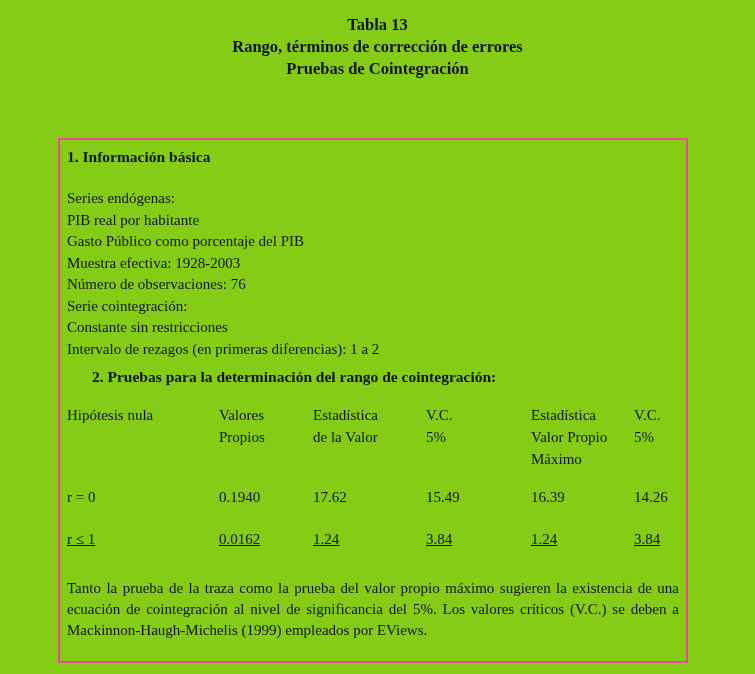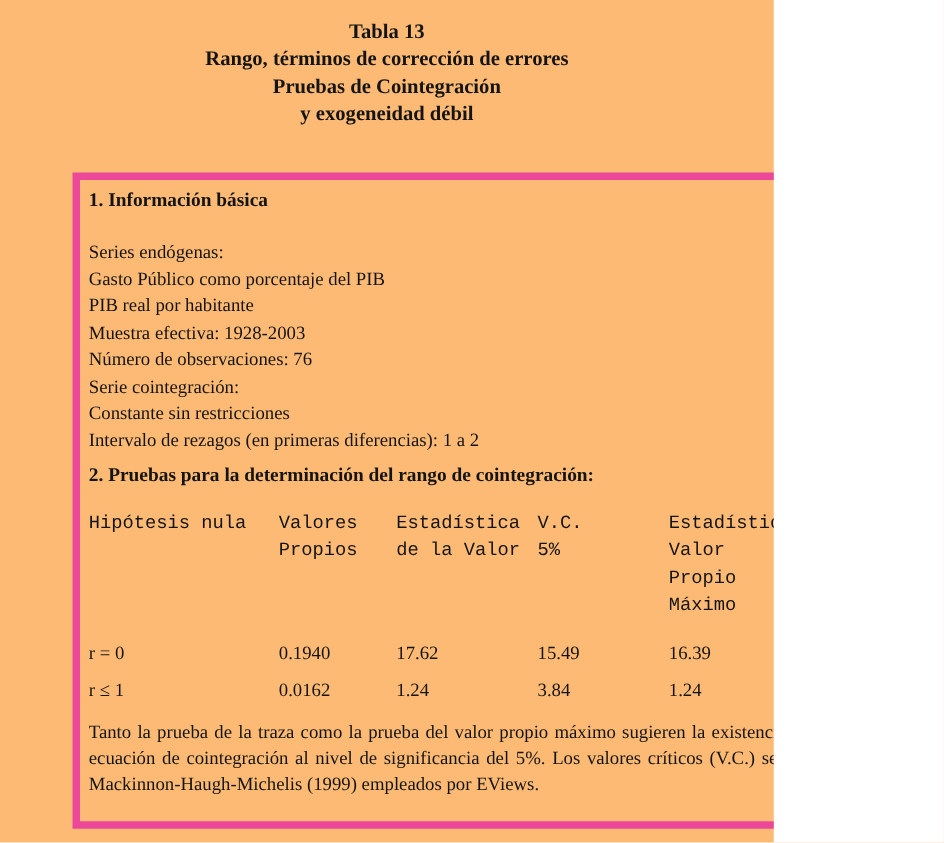--- a/index.html
+++ b/index.html
@@ -6,9 +6,9 @@
   html, body { background: #ffffff; }
   .page {
     position: relative;
-    width: 619px;
+    width: 755px;
     height: 674px;
-    background: #fdba74;
+    background: #84cc16;
     font-family: "Liberation Serif", "DejaVu Serif", serif;
     color: #141414;
     overflow: hidden;

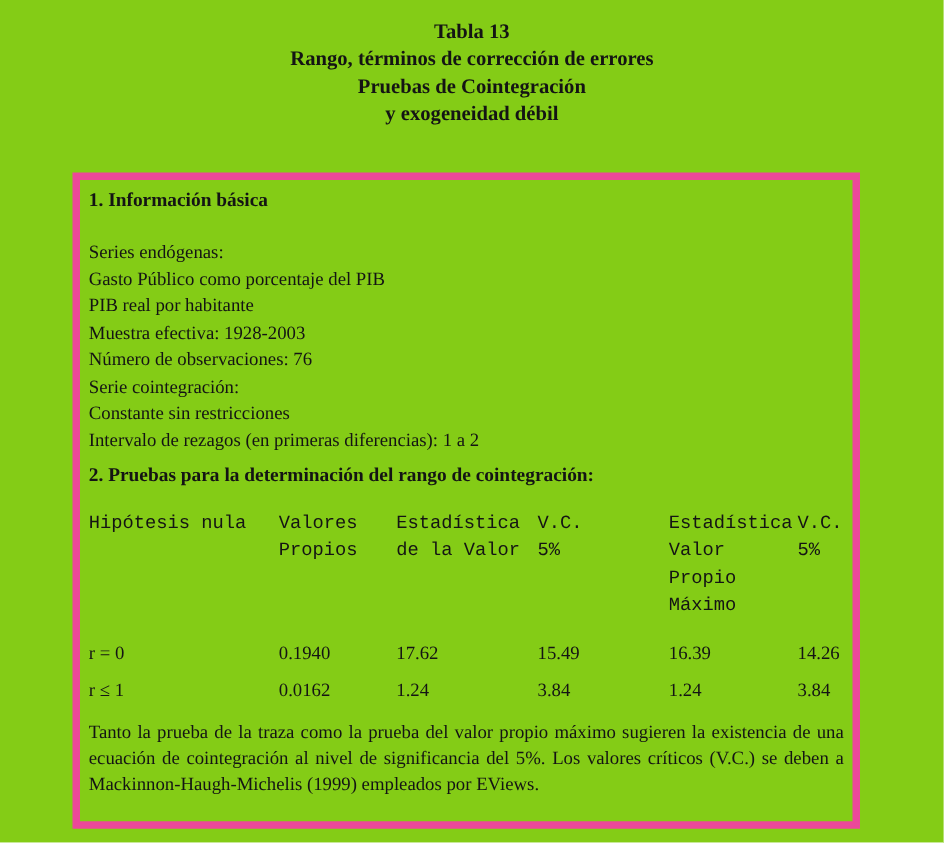--- a/index.html
+++ b/index.html
@@ -67,7 +67,6 @@
     <div>Tabla 13</div>
     <div>Rango, términos de corrección de errores</div>
     <div>Pruebas de Cointegración</div>
-    <div>y exogeneidad débil</div>
   </div>
 
   <div class="content-box">

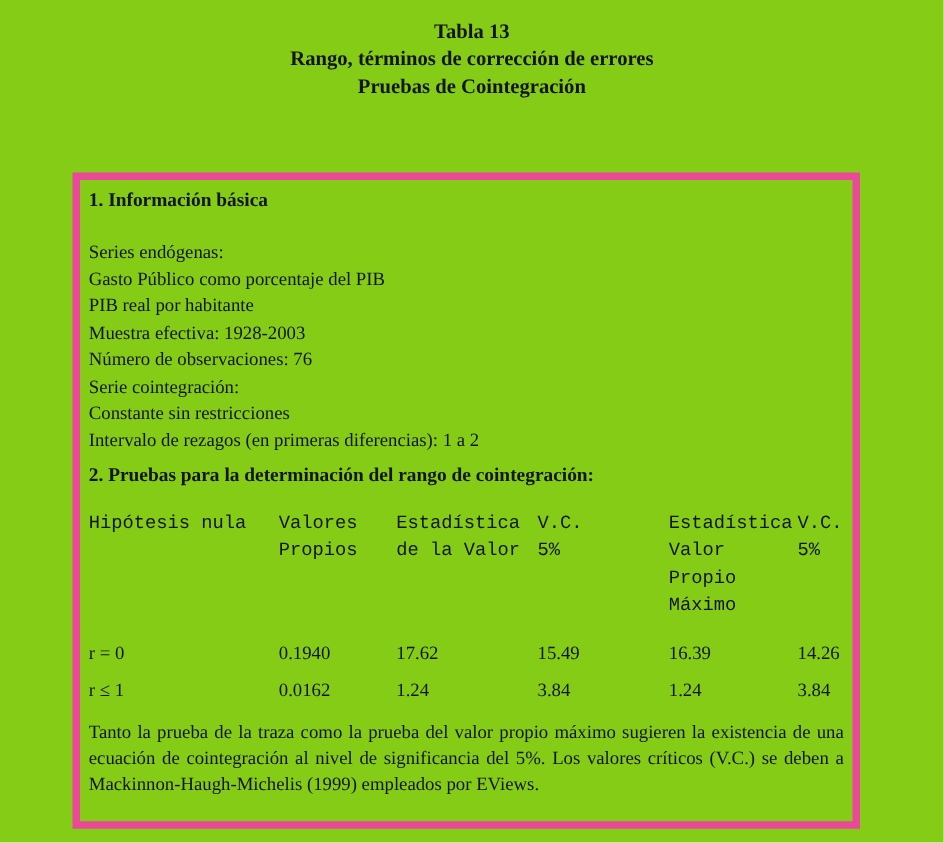--- a/index.html
+++ b/index.html
@@ -29,7 +29,7 @@
     top: 138px;
     width: 630px;
     height: 525px;
-    border: 6px solid #ec4899;
+    border: 2px solid #ec4899;
     padding: 6px 7px 0 7px;
     font-size: 15px;
   }

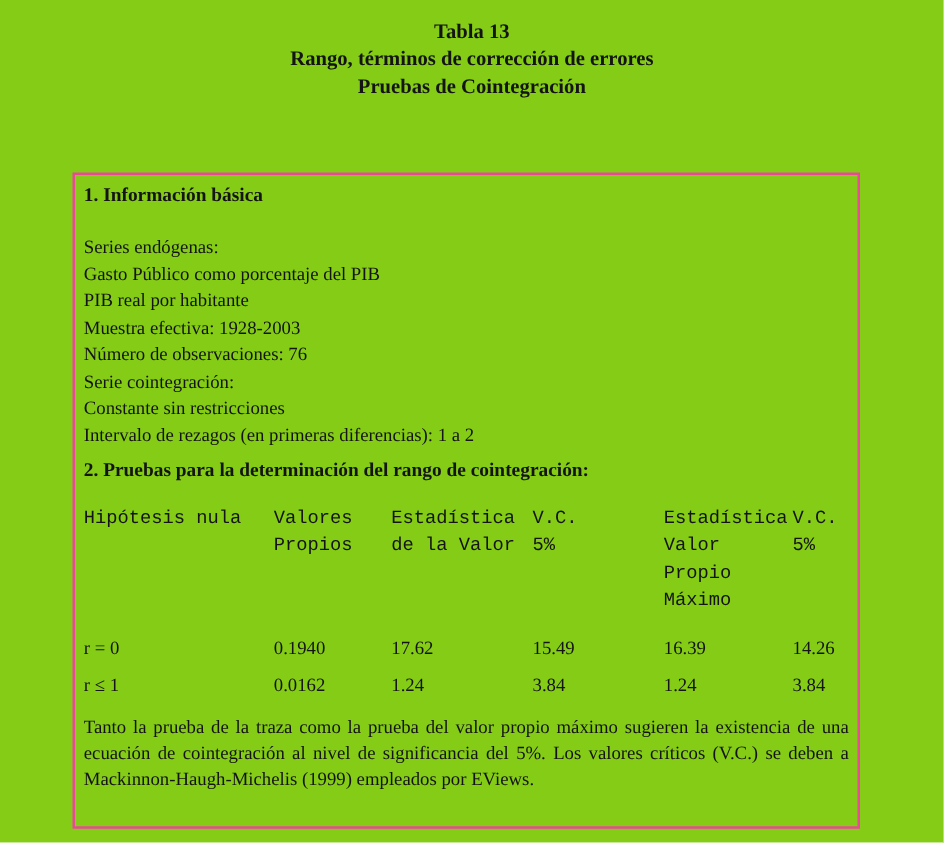--- a/index.html
+++ b/index.html
@@ -75,8 +75,8 @@
 
     <div class="info-lines">
       <div>Series endógenas:</div>
+      <div>PIB real por habitante</div>
       <div>Gasto Público como porcentaje del PIB</div>
-      <div>PIB real por habitante</div>
       <div>Muestra efectiva: 1928-2003</div>
       <div>Número de observaciones: 76</div>
       <div>Serie cointegración:</div>

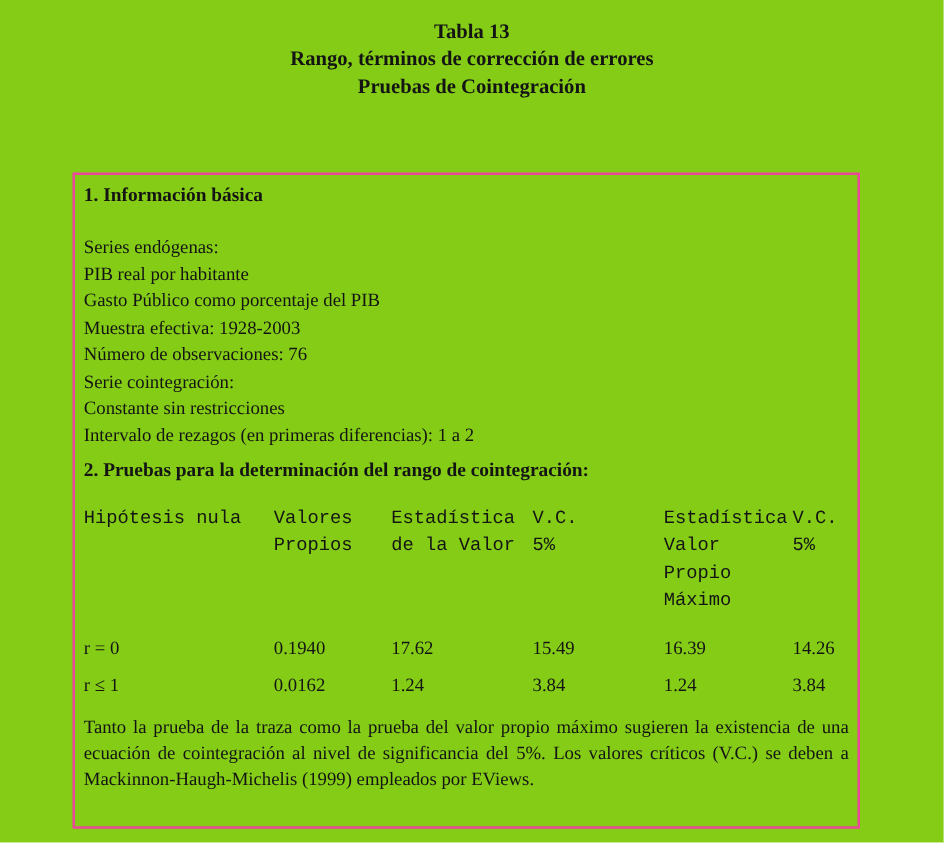--- a/index.html
+++ b/index.html
@@ -40,7 +40,7 @@
   }
   .sec1-heading { margin-bottom: 21px; }
   .info-lines { line-height: 21.5px; }
-  .sec2-heading { margin-top: 6px; }
+  .sec2-heading { margin-top: 6px; margin-left: 25px; }
   .rank-table {
     display: grid;
     grid-template-columns: 152px 94px 113px 105px 103px 49px;

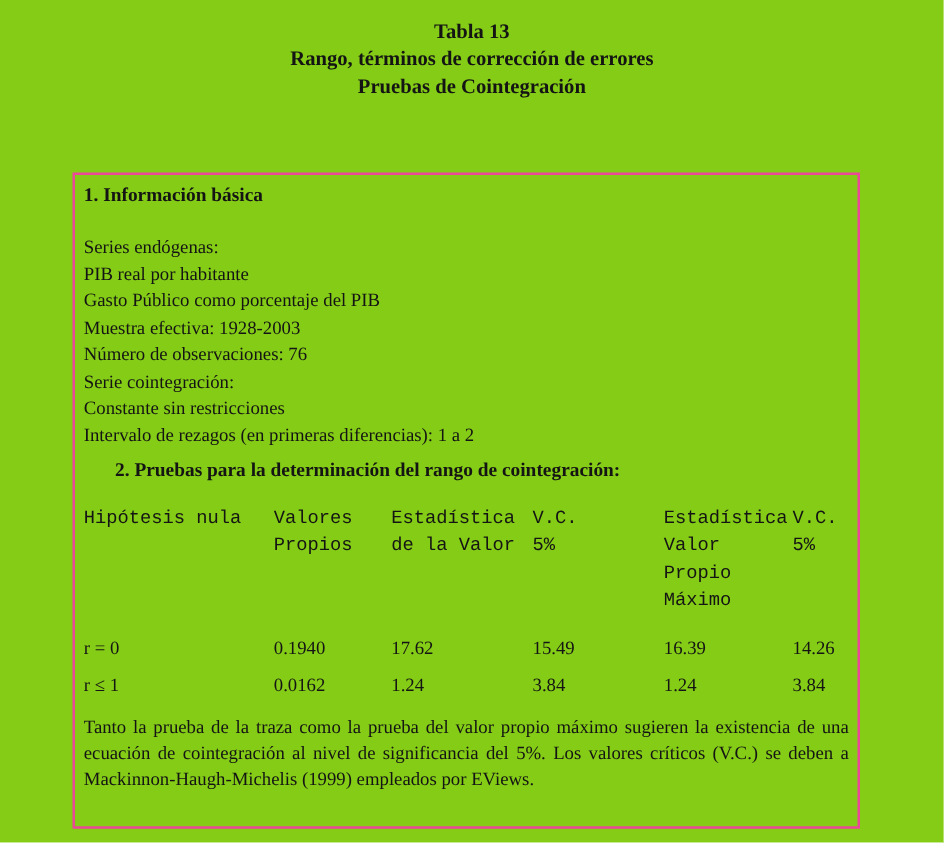--- a/index.html
+++ b/index.html
@@ -48,7 +48,7 @@
   }
   .rank-table .cell { line-height: 22px; }
   .rank-table .hrow { display: contents; }
-  .header-cells .cell { min-height: 66px; font-family: Liberation Mono, monospace; }
+  .header-cells .cell { min-height: 66px; }
   .row-gap1 .cell { margin-top: 16px; }
   .row-gap2 .cell { margin-top: 8px; }
   .note {

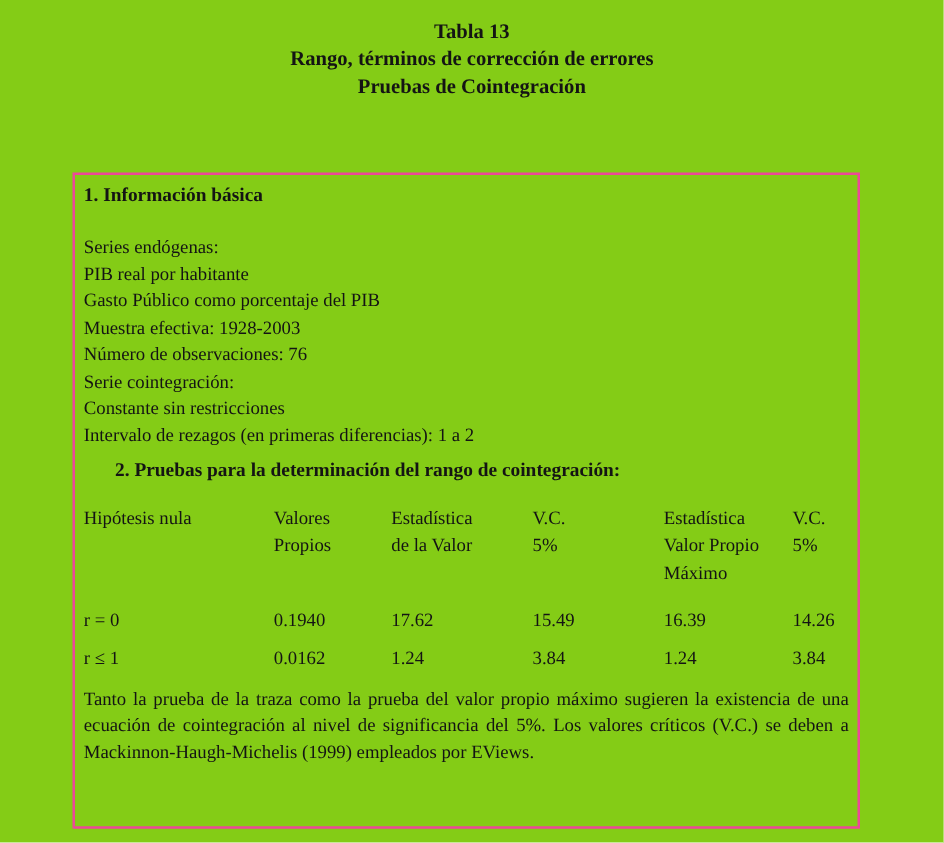--- a/index.html
+++ b/index.html
@@ -50,7 +50,7 @@
   .rank-table .hrow { display: contents; }
   .header-cells .cell { min-height: 66px; }
   .row-gap1 .cell { margin-top: 16px; }
-  .row-gap2 .cell { margin-top: 8px; }
+  .row-gap2 .cell { margin-top: 20px; text-decoration: underline; }
   .note {
     margin-top: 12px;
     text-align: justify;

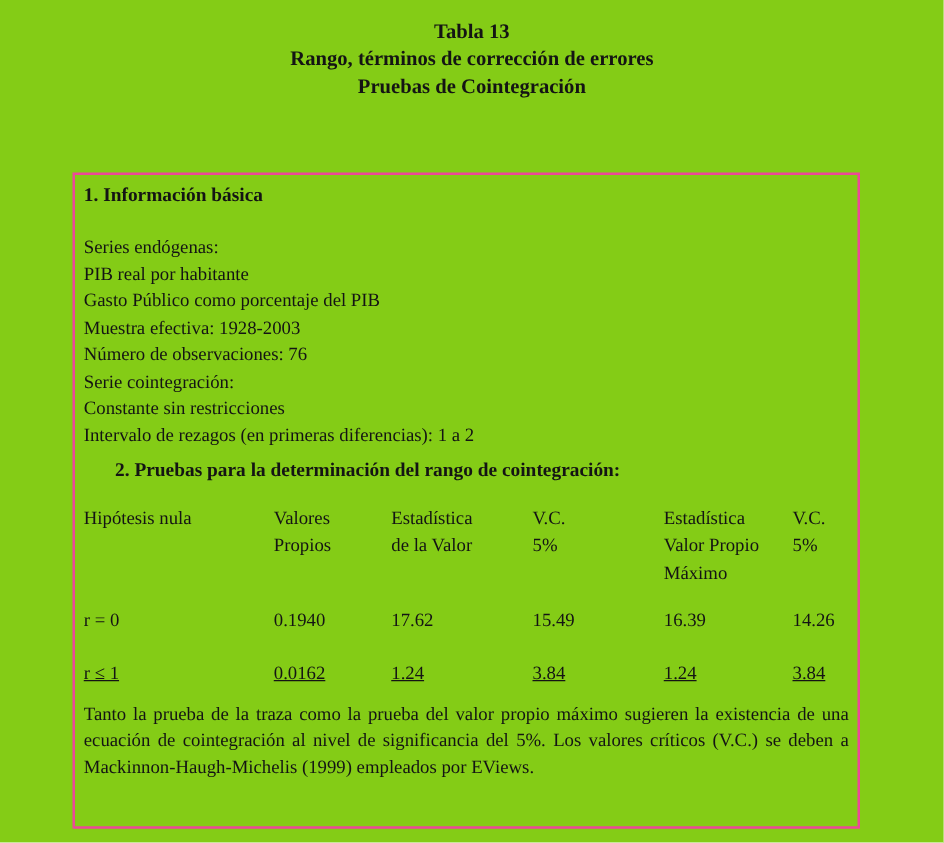--- a/index.html
+++ b/index.html
@@ -52,7 +52,7 @@
   .row-gap1 .cell { margin-top: 16px; }
   .row-gap2 .cell { margin-top: 20px; text-decoration: underline; }
   .note {
-    margin-top: 12px;
+    margin-top: 28px;
     text-align: justify;
     line-height: 21px;
     font-size: 15px;

